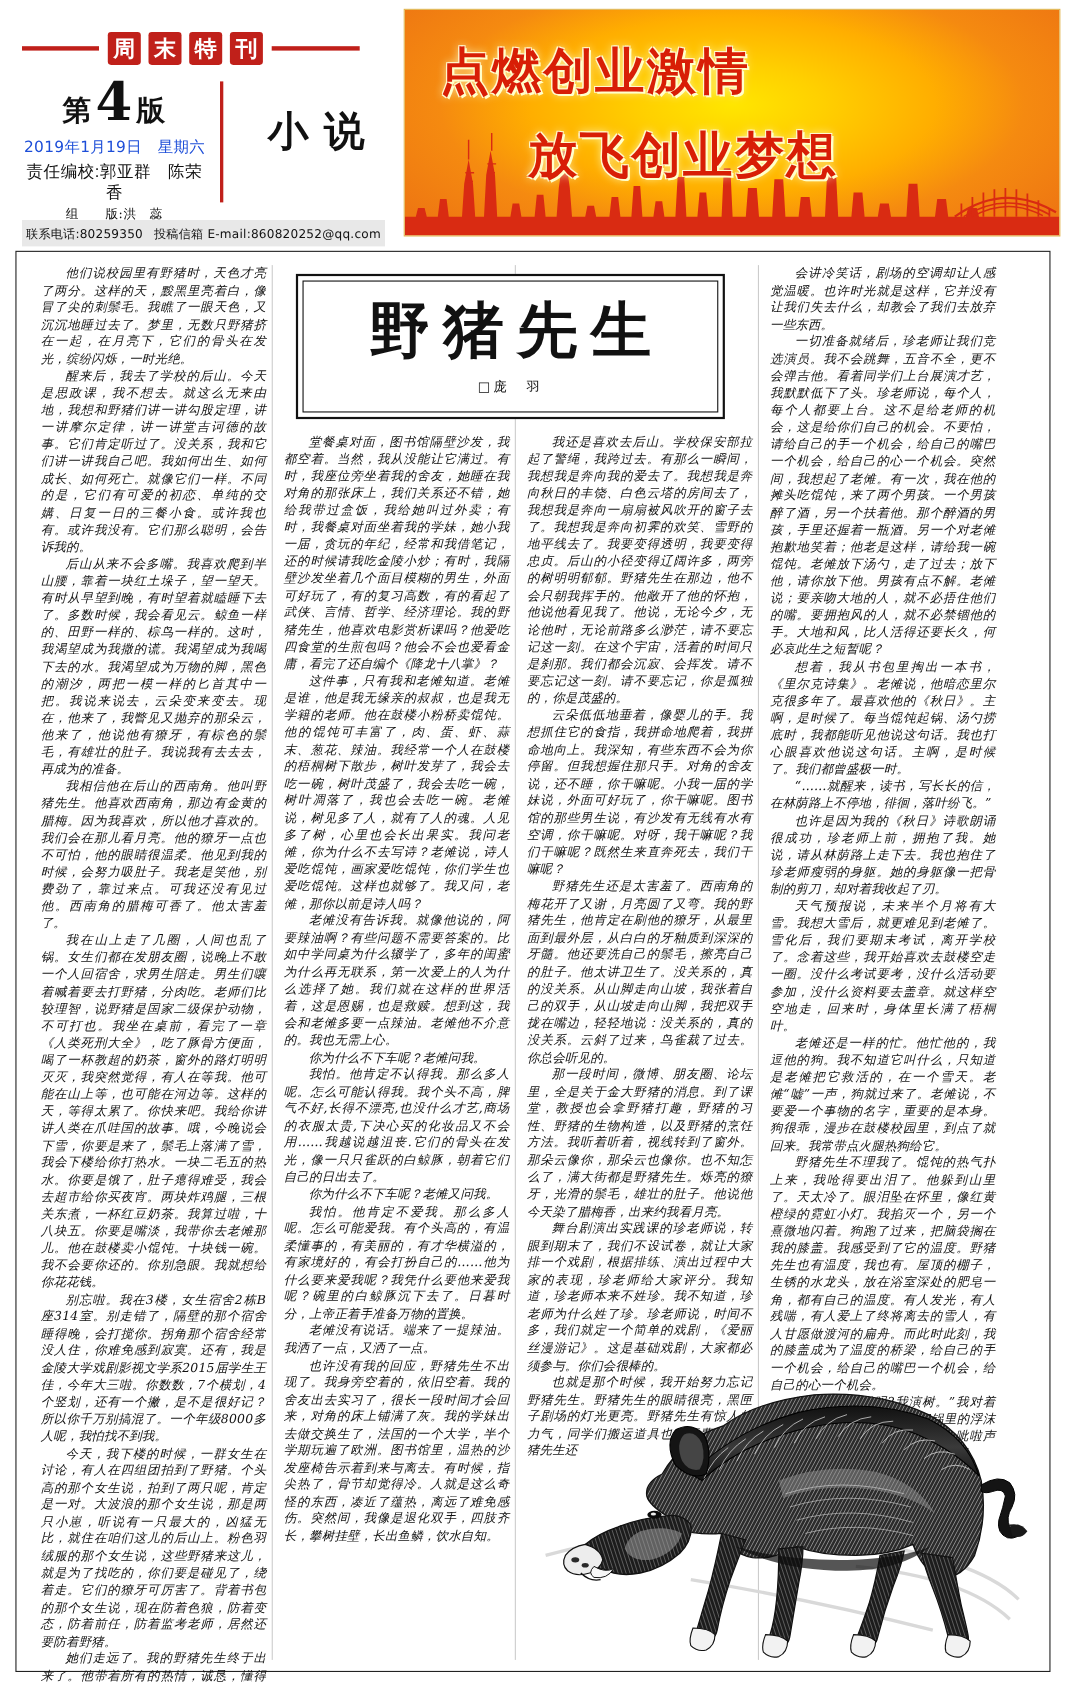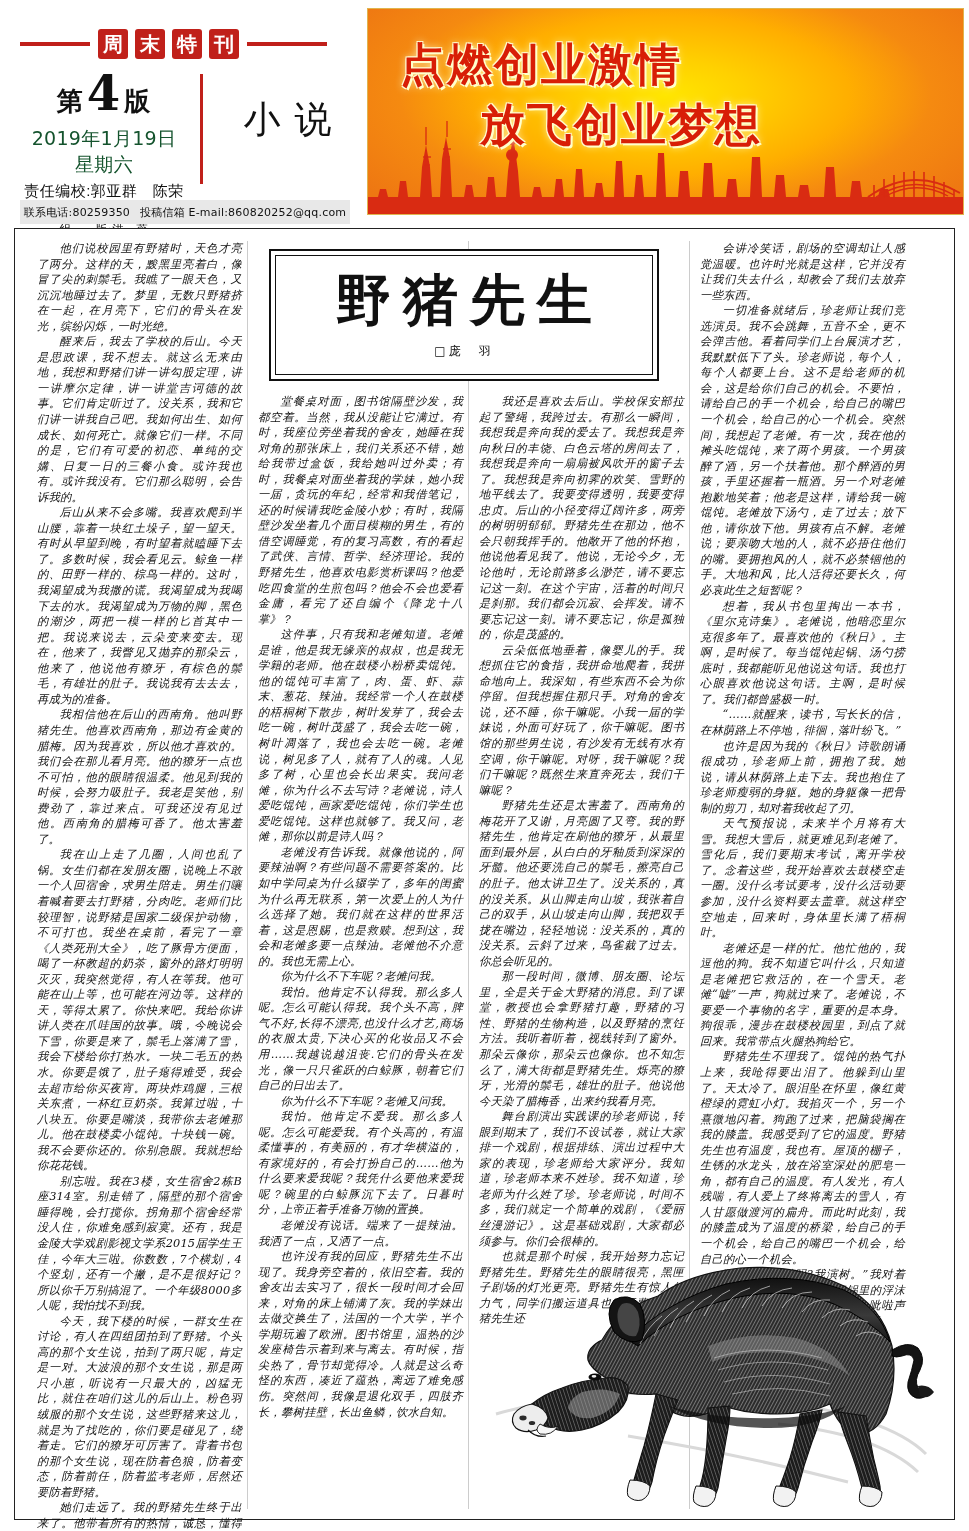--- a/index.html
+++ b/index.html
@@ -30,7 +30,7 @@
             font-size:26px;font-weight:bold;color:#111;letter-spacing:1px;
             display:flex;align-items:baseline;justify-content:center;}
   .ban-num{font-size:48px;line-height:0.9;font-weight:bold;padding:0 3px;}
-  .mh-date{font-size:19px;color:#14532d;margin-top:7px;letter-spacing:0.3px;
+  .mh-date{font-size:14px;color:#1d4ed8;margin-top:7px;letter-spacing:0.3px;
            font-family:"DejaVu Sans","Liberation Sans",sans-serif;}
   .mh-editor{font-size:15px;color:#111;margin-top:4px;
              font-family:Liberation Sans, sans-serif;letter-spacing:0.5px;}

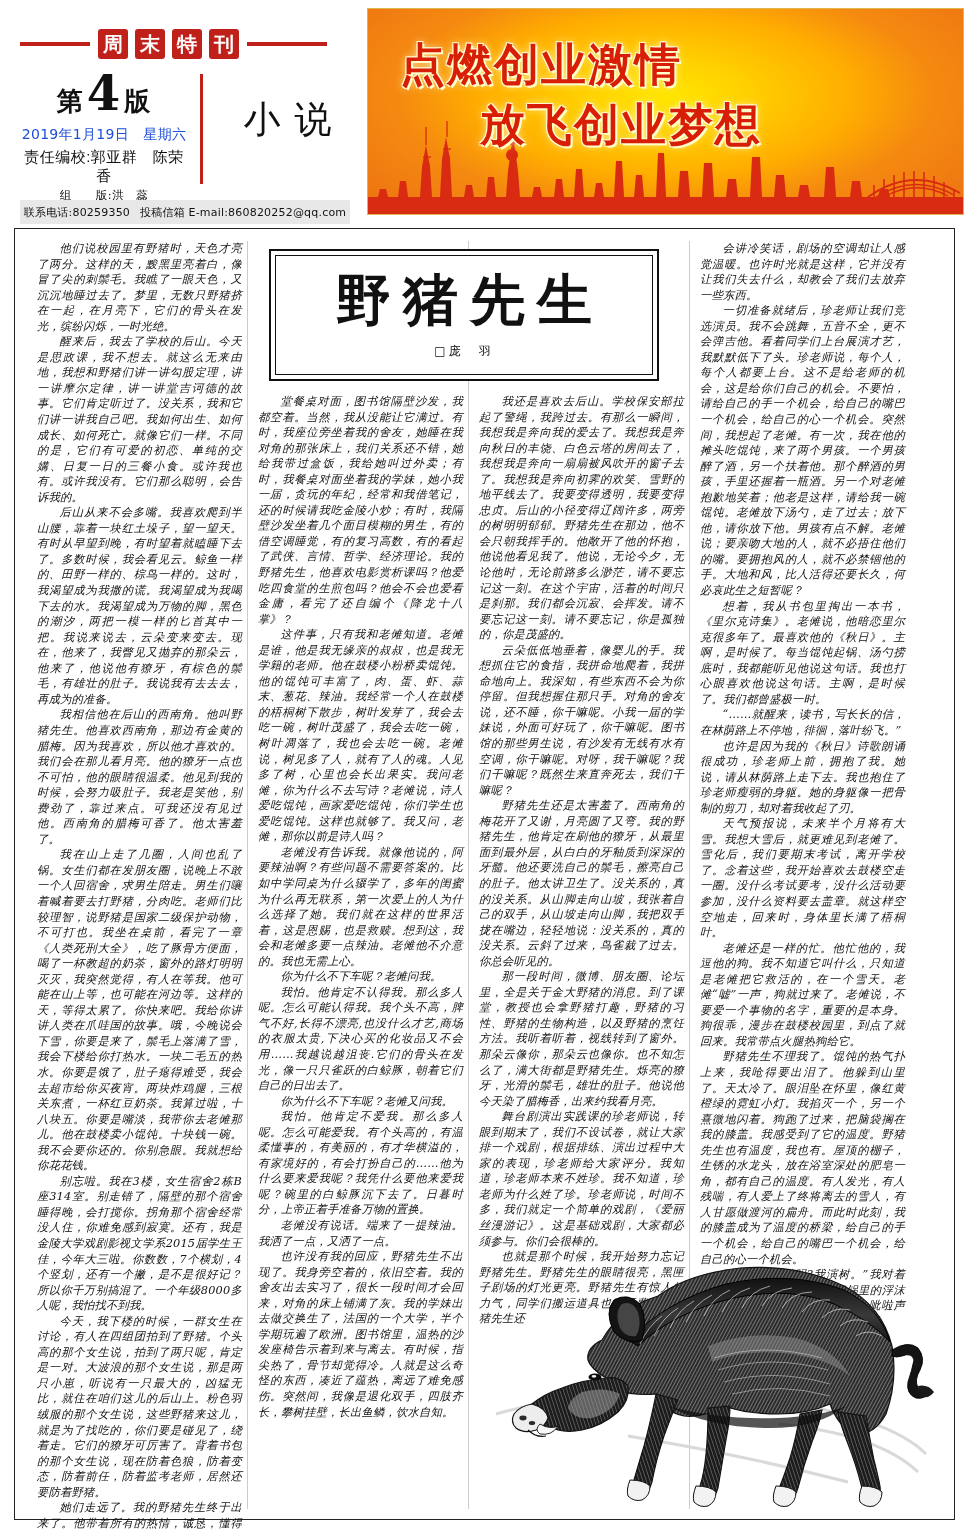--- a/index.html
+++ b/index.html
@@ -41,7 +41,7 @@
 
   .mh-section{position:absolute;left:215px;top:95px;width:145px;text-align:center;
               font-family:"DejaVu Serif","Liberation Serif",serif;
-              font-size:37px;font-weight:normal;color:#111;letter-spacing:14px;text-indent:14px;}
+              font-size:37px;font-weight:bold;color:#111;letter-spacing:14px;text-indent:14px;}
 
   .mh-contact{position:absolute;left:20px;top:200px;width:330px;height:24px;
               background:#e8e8e8;display:flex;align-items:center;justify-content:center;

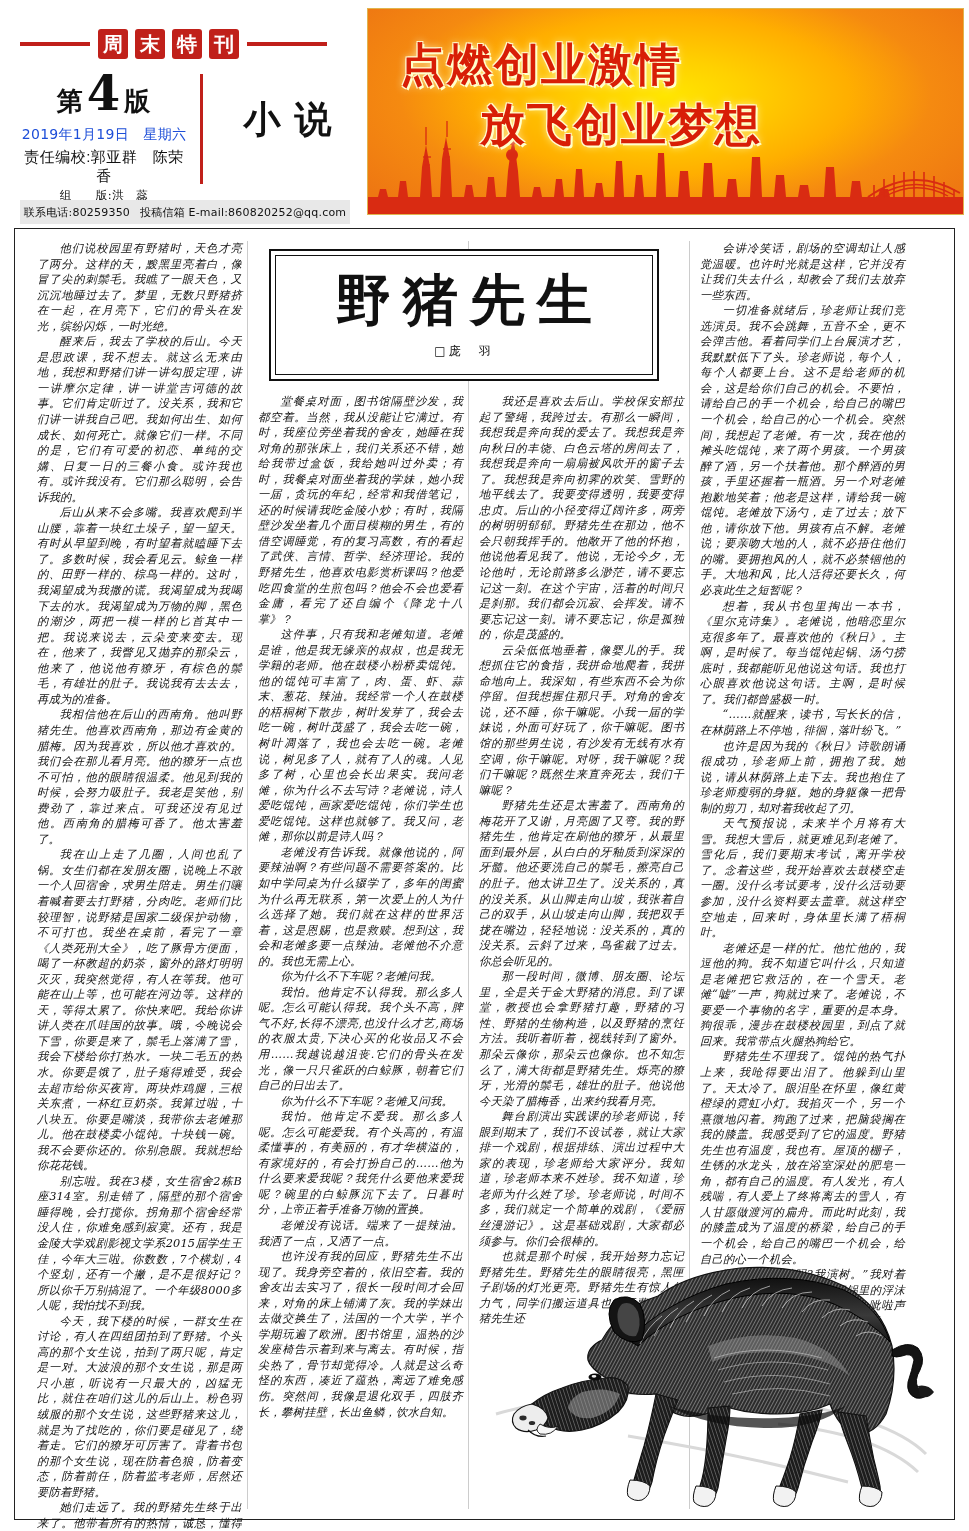--- a/index.html
+++ b/index.html
@@ -56,7 +56,7 @@
       font-weight:bold;color:#d81e06;font-size:45px;letter-spacing:2px;
       text-shadow: 2px 2px 0 #ffffcc, -1px -1px 0 #fff9d0, 1px -1px 0 #fff9d0, -1px 1px 0 #fff9d0, 0 0 9px rgba(255,255,210,0.95);}
   .bn-l1{margin-left:32px;}
-  .bn-l2{margin-left:112px;margin-top:0;}
+  .bn-l2{margin-left:112px;margin-top:16px;}
   .skyline{position:absolute;left:0;bottom:0;width:100%;height:95px;z-index:1;}
 
   

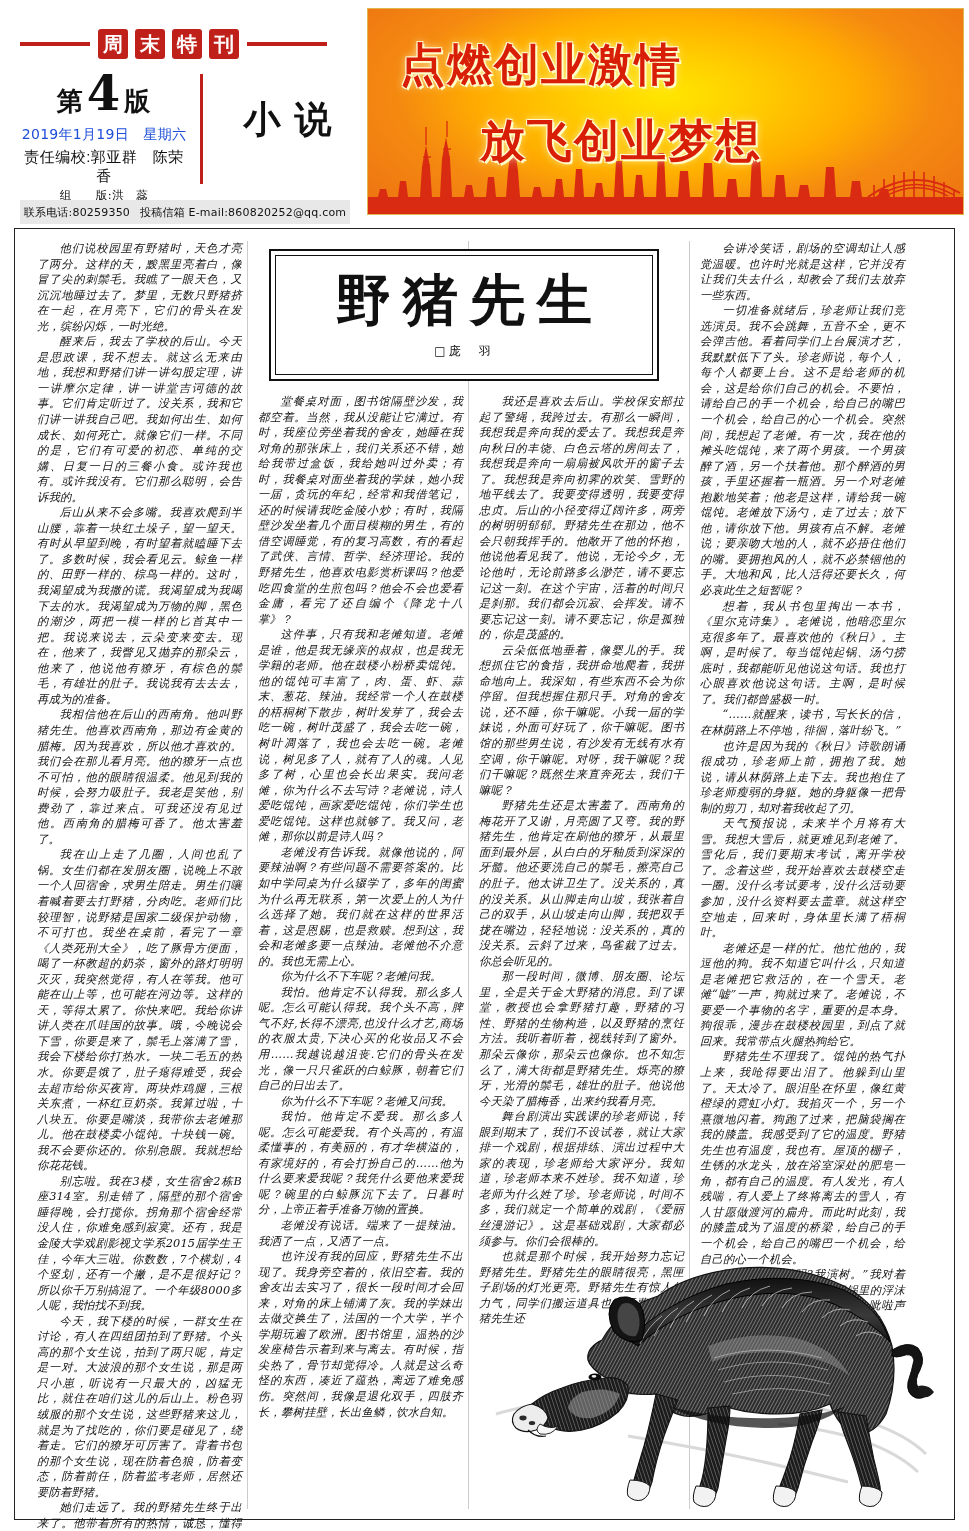--- a/index.html
+++ b/index.html
@@ -204,7 +204,7 @@
       </div>
 
       <div class="col" id="col2" style="top:165px;">
-        <p>堂餐桌对面，图书馆隔壁沙发，我都空着。当然，我从没能让它满过。有时，我座位旁坐着我的舍友，她睡在我对角的那张床上，我们关系还不错，她给我带过盒饭，我给她叫过外卖；有时，我餐桌对面坐着我的学妹，她小我一届，贪玩的年纪，经常和我借笔记，还的时候请我吃金陵小炒；有时，我隔壁沙发坐着几个面目模糊的男生，有的借空调睡觉，有的复习高数，有的看起了武侠、言情、哲学、经济理论。我的野猪先生，他喜欢电影赏析课吗？他爱吃四食堂的生煎包吗？他会不会也爱看金庸，看完了还自编个《降龙十八掌》？</p>
+        <p>堂餐桌对面，图书馆隔壁沙发，我都空着。当然，我从没能让它满过。有时，我座位旁坐着我的舍友，她睡在我对角的那张床上，我们关系还不错，她给我带过盒饭，我给她叫过外卖；有时，我餐桌对面坐着我的学妹，她小我一届，贪玩的年纪，经常和我借笔记，还的时候请我吃金陵小炒；有时，我隔壁沙发坐着几个面目模糊的男生，外面可好玩了，有的复习高数，有的看起了武侠、言情、哲学、经济理论。我的野猪先生，他喜欢电影赏析课吗？他爱吃四食堂的生煎包吗？他会不会也爱看金庸，看完了还自编个《降龙十八掌》？</p>
         <p>这件事，只有我和老傩知道。老傩是谁，他是我无缘亲的叔叔，也是我无学籍的老师。他在鼓楼小粉桥卖馄饨。他的馄饨可丰富了，肉、蛋、虾、蒜末、葱花、辣油。我经常一个人在鼓楼的梧桐树下散步，树叶发芽了，我会去吃一碗，树叶茂盛了，我会去吃一碗，树叶凋落了，我也会去吃一碗。老傩说，树见多了人，就有了人的魂。人见多了树，心里也会长出果实。我问老傩，你为什么不去写诗？老傩说，诗人爱吃馄饨，画家爱吃馄饨，你们学生也爱吃馄饨。这样也就够了。我又问，老傩，那你以前是诗人吗？</p>
         <p>老傩没有告诉我。就像他说的，阿要辣油啊？有些问题不需要答案的。比如中学同桌为什么辍学了，多年的闺蜜为什么再无联系，第一次爱上的人为什么选择了她。我们就在这样的世界活着，这是恩赐，也是救赎。想到这，我会和老傩多要一点辣油。老傩他不介意的。我也无需上心。</p>
         <p>你为什么不下车呢？老傩问我。</p>

